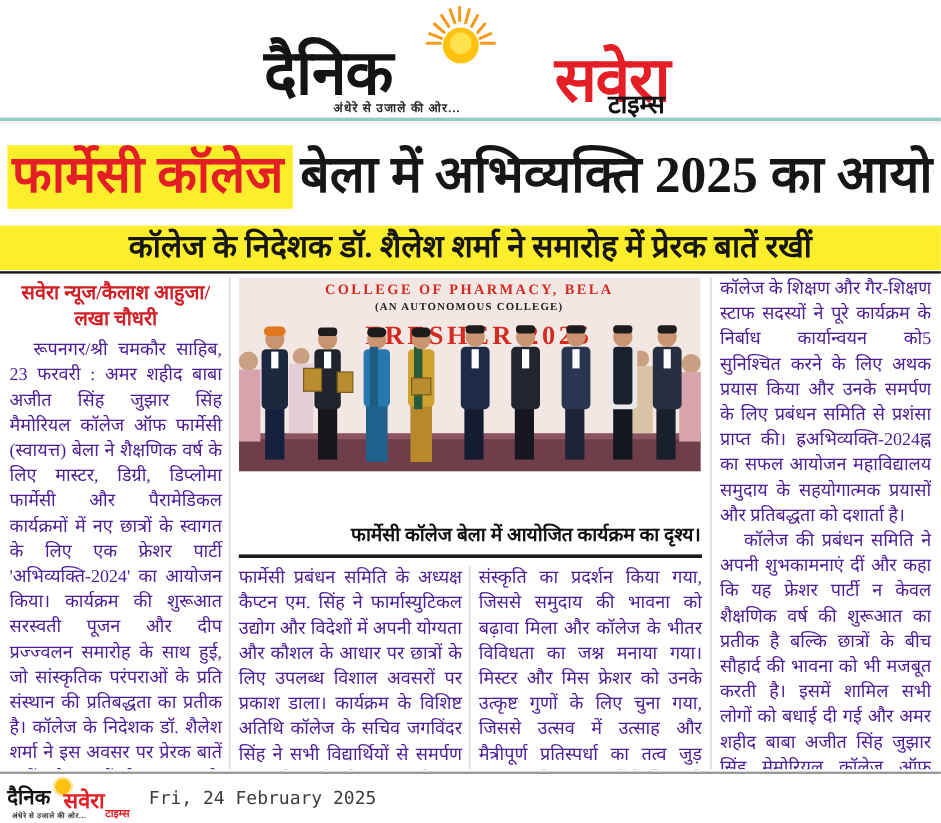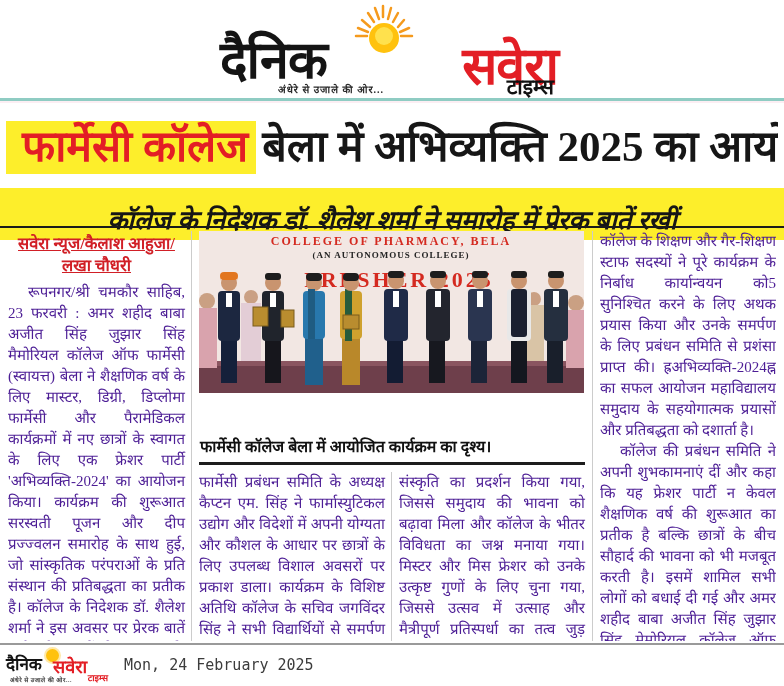--- a/index.html
+++ b/index.html
@@ -20,7 +20,7 @@
   .yellow-bg{background:#fdee2b;}
   .headline{position:absolute;top:116px;left:6px;width:772px;white-space:nowrap;overflow:hidden;
     font-weight:bold;font-size:43px;line-height:62px;}
-  .headline .hl-red{color:#e31e25;padding:2px 8px 4px 16px;}
+  .headline .hl-red{color:#e31e25;padding:2px 8px 4px 4px;}
   .headline .hl-rest{color:#161616;padding-left:6px;}
   .subheadline{position:absolute;top:188px;left:0;width:784px;text-align:center;
     font-weight:bold;font-size:26px;line-height:34px;color:#161616;padding:16px 0 2px;font-style:italic;}

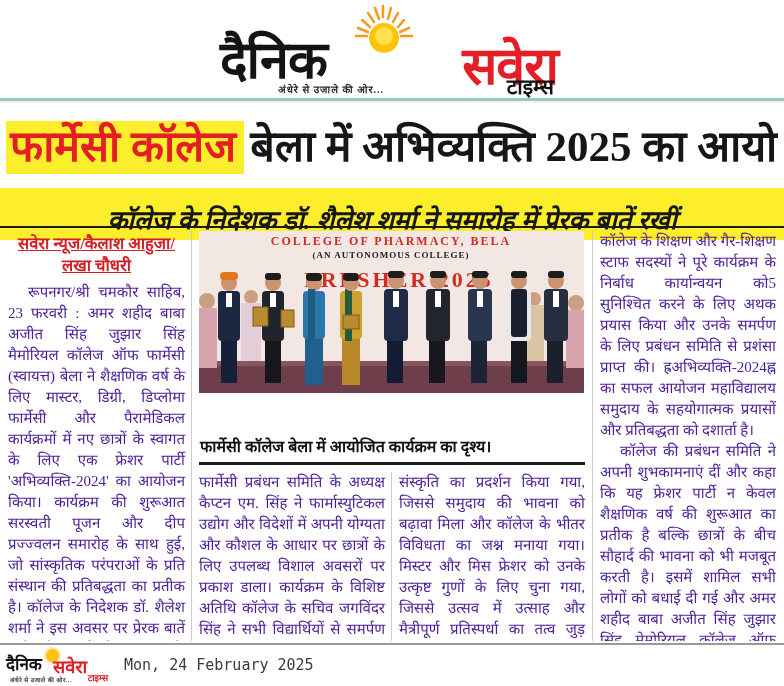--- a/index.html
+++ b/index.html
@@ -23,7 +23,7 @@
   .headline .hl-red{color:#e31e25;padding:2px 8px 4px 4px;}
   .headline .hl-rest{color:#161616;padding-left:6px;}
   .subheadline{position:absolute;top:188px;left:0;width:784px;text-align:center;
-    font-weight:bold;font-size:26px;line-height:34px;color:#161616;padding:16px 0 2px;font-style:italic;}
+    font-weight:bold;font-size:26px;line-height:34px;color:#161616;padding:1px 0 2px;}
   .black-rule{position:absolute;top:226px;left:0;width:784px;height:2px;background:#1a1a1a;}
   
   .article{position:absolute;top:231px;left:8px;width:768px;height:410px;overflow:hidden;

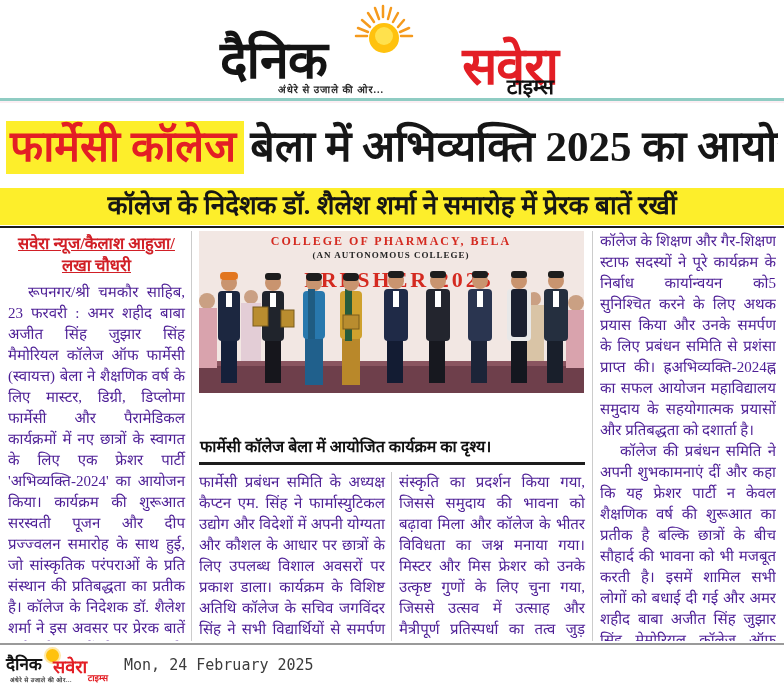--- a/index.html
+++ b/index.html
@@ -33,7 +33,7 @@
   .col-left{border-right:1px solid #cccccc;padding-right:6px;}
   .col-right{border-left:1px solid #cccccc;padding-left:7px;}
   .col-mid{padding:0 7px;}
-  .byline{font-weight:bold;color:#d11f26;text-align:center;font-size:16.5px;line-height:22px;margin:2px 0 5px;text-decoration:underline;}
+  .byline{font-weight:bold;color:#d11f26;text-align:center;font-size:16.5px;line-height:22px;margin:2px 0 5px;}
   .midcols{display:grid;grid-template-columns:1fr 1fr;margin-top:7px;}
   .midcols .m1{border-right:1px solid #cccccc;padding-right:6px;}
   .midcols .m2{padding-left:7px;}

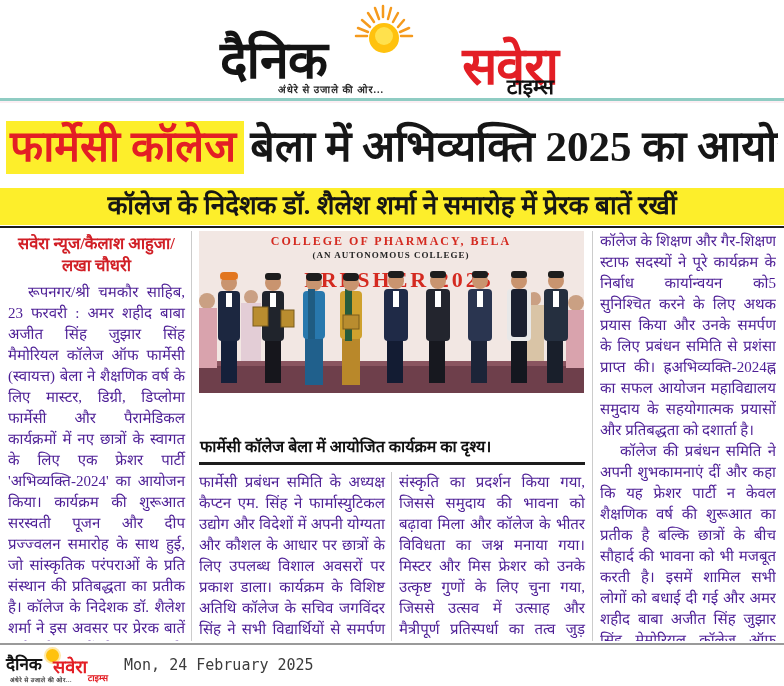--- a/index.html
+++ b/index.html
@@ -41,7 +41,7 @@
   figure.photo{margin:0 0 0 0;border-bottom:3px solid #1c1c1c;}
   .photo-frame{position:relative;width:100%;height:203px;overflow:hidden;}
   .photo-frame svg{display:block;}
-  figcaption{font-weight:bold;font-size:16px;line-height:22px;color:#111;padding:2px 1px 4px;text-align:left;}
+  figcaption{font-weight:bold;font-size:16px;line-height:22px;color:#111;padding:2px 1px 4px;text-align:right;}
   
   .footer{position:absolute;left:0;bottom:0;width:784px;height:41px;border-top:2px solid #9a9a9a;
     display:flex;align-items:center;gap:14px;background:#fff;}

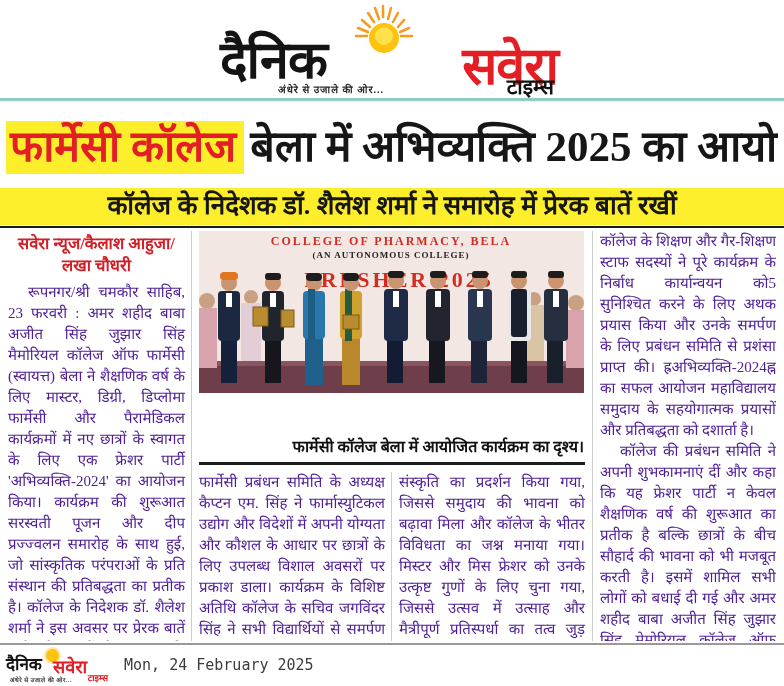--- a/index.html
+++ b/index.html
@@ -217,7 +217,7 @@
     <span class="fl-times">टाइम्स</span>
   </div>
   <div class="fmeta">
-    <div>Mon, 24 February 2025</div>
+    <div>Fri, 24 February 2025</div>
   </div>
 </div>
 

